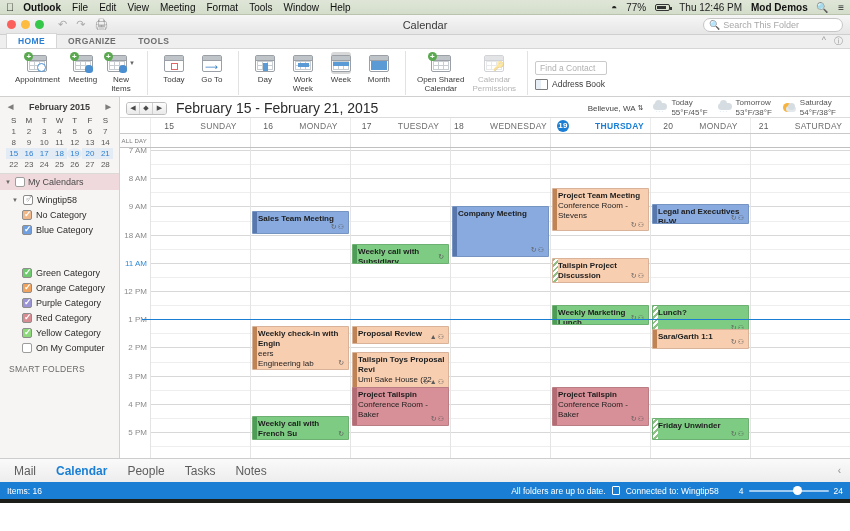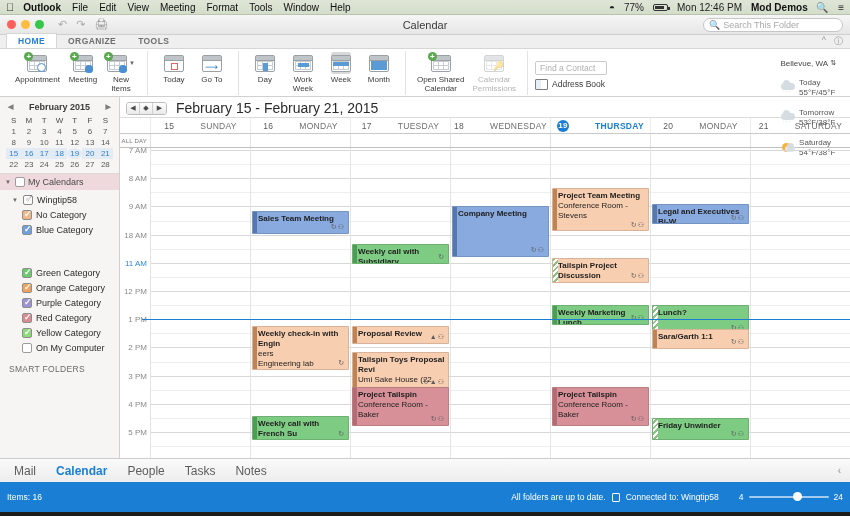--- a/index.html
+++ b/index.html
@@ -228,7 +228,7 @@
     <span style="font-size:10px;">◓</span>
     <span>77%</span>
     <span class="batt"></span>
-    <span>Mon 12:46 PM</span>
+    <span>Thu 12:46 PM</span>
     <span class="mitem bold">Mod Demos</span>
     <span>🔍</span>
     <span>≡</span>

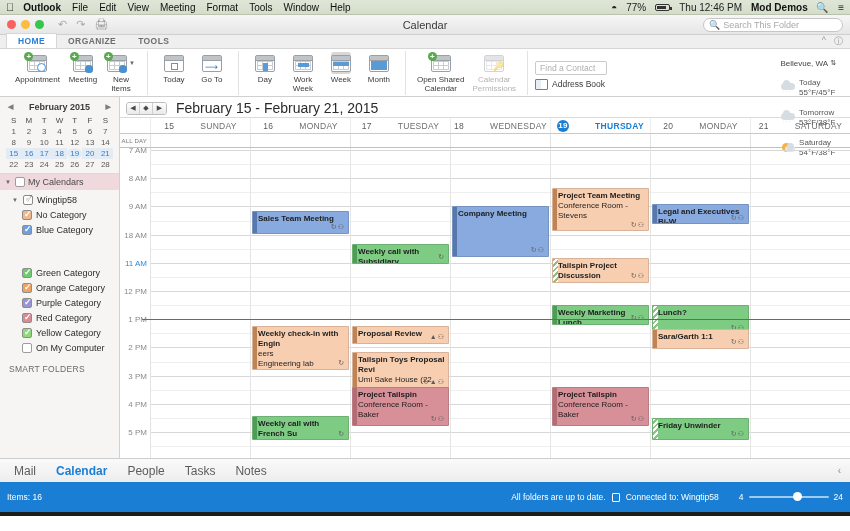--- a/index.html
+++ b/index.html
@@ -127,7 +127,7 @@
     background:linear-gradient(#fdfdfd,#eaeaea); border-right:1px solid #cfcfcf; color:#4a4a4a; }
   .navbtns div:last-child { border-right:none; }
   .range-title { font-size:14px; color:#2b2b2b; margin-left:9px; white-space:nowrap; }
-  .weatherbar { margin-left:auto; display:flex; align-items:center; gap:10px; font-size:8px; color:#555; padding-right:8px;flex-direction:column; }
+  .weatherbar { margin-left:auto; display:flex; align-items:center; gap:10px; font-size:8px; color:#555; padding-right:8px; }
   .wloc { display:flex; align-items:center; gap:2px; font-size:8px; color:#444; }
   .witem { display:flex; align-items:center; gap:3px; }
   .wtxt { line-height:1.25; }

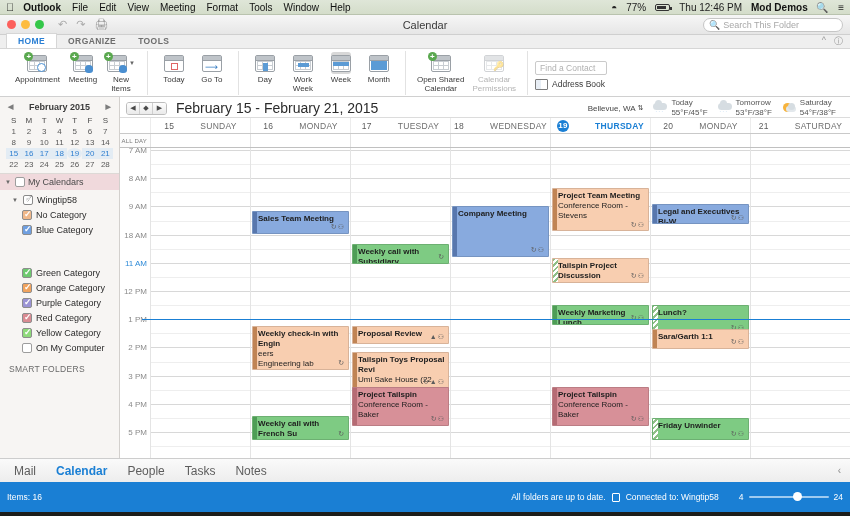--- a/index.html
+++ b/index.html
@@ -200,7 +200,7 @@
   .bn-right { margin-left:auto; padding-right:9px; color:#8c8c8c; font-size:10px; }
 
   .statusbar {
-    height:30px; background:#1a7fd4; color:#fff; display:flex; align-items:center;
+    height:17px; background:#1a7fd4; color:#fff; display:flex; align-items:center;
     font-size:8.5px; padding:0 7px; gap:20px;text-align:center;
   }
   .sb-left { }

